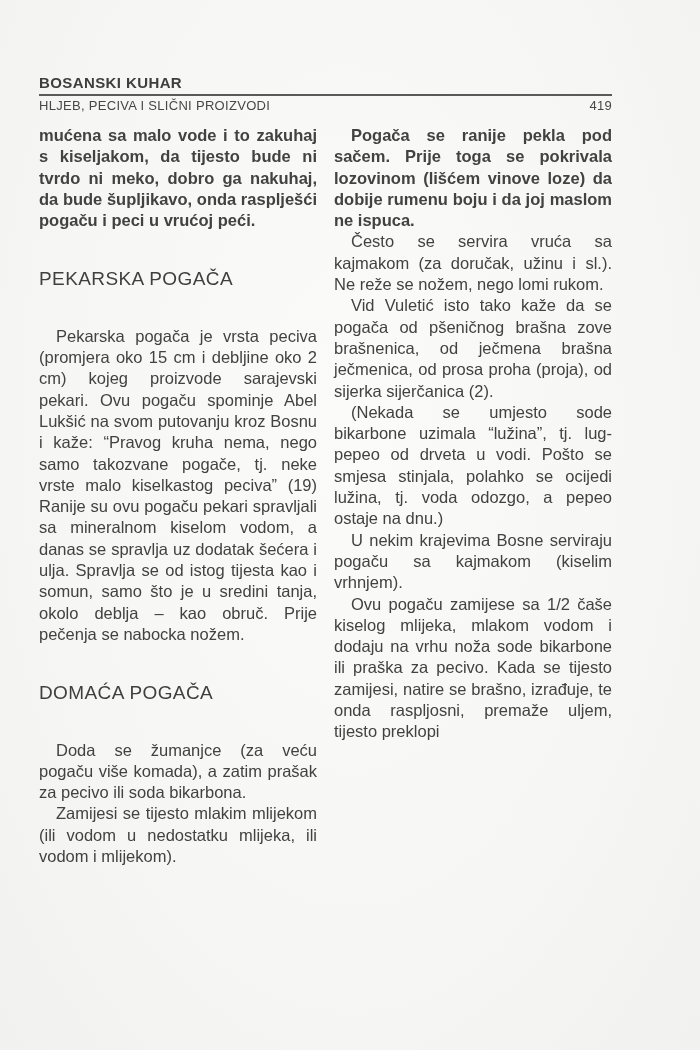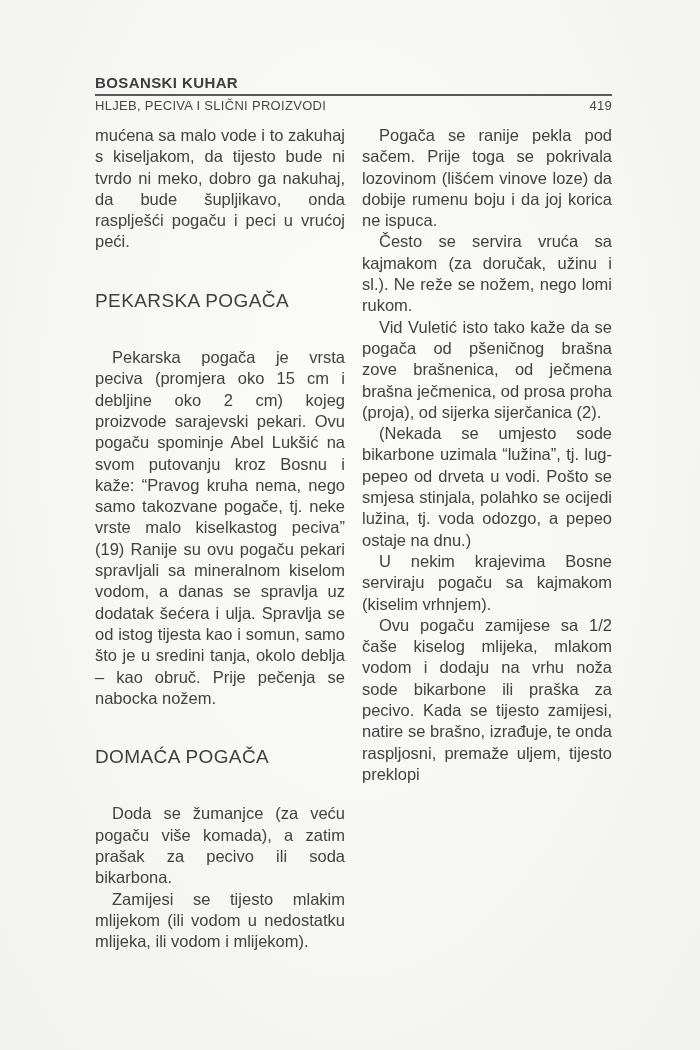--- a/index.html
+++ b/index.html
@@ -18,7 +18,7 @@
     color: #424242;
     overflow: hidden;
     box-sizing: border-box;
-    padding: 74px 88px 0 95px;
+    padding: 74px 88px 0 39px;
   }
   header .book-title {
     font-size: 15px;

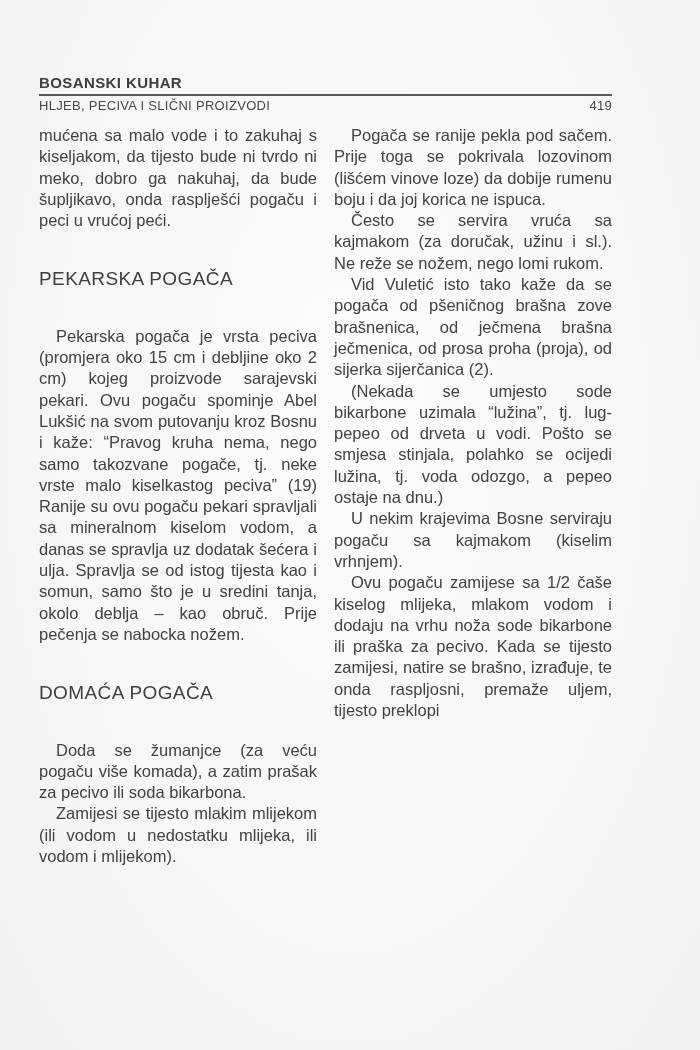--- a/index.html
+++ b/index.html
@@ -66,7 +66,7 @@
     margin: 37px 0 36px 0;
     text-align: left;
   }
-  .col > :first-child { margin-top: 0; }
+  .col > :first-child { margin-top: 0; font-weight: bold; }
 </style>
 </head>
 <body>

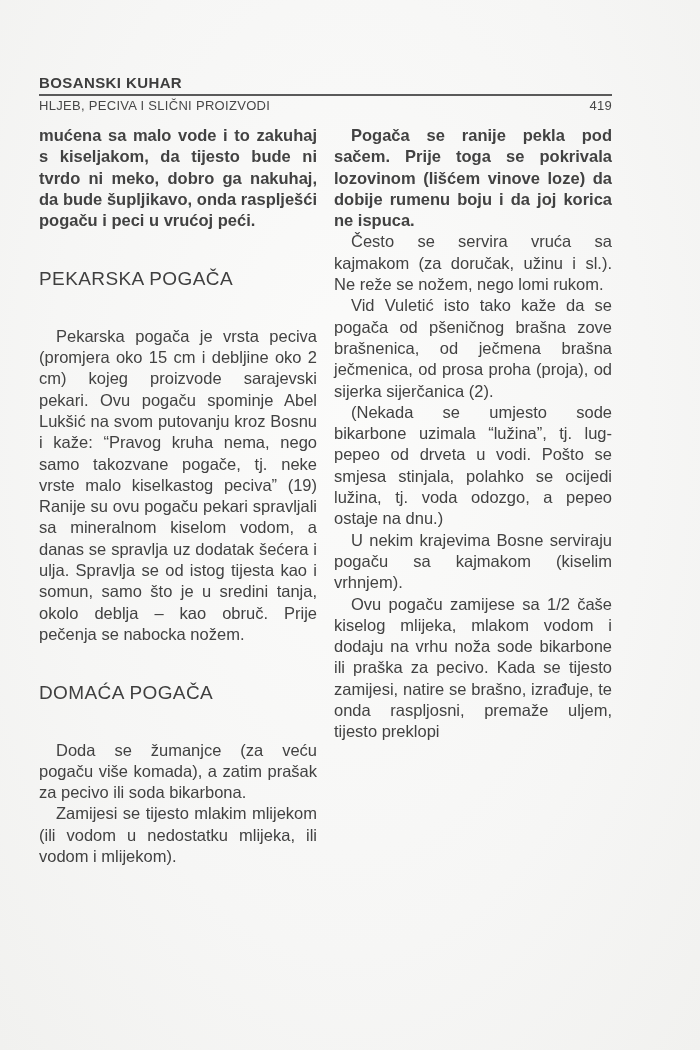--- a/index.html
+++ b/index.html
@@ -91,7 +91,7 @@
         <p class="para indent">Zamijesi se tijesto mlakim mlijekom (ili vodom u nedostatku mlijeka, ili vodom i mlijekom).</p>
       </div>
     <div class="col" id="col-right">
-        <p class="para indent">Pogača se ranije pekla pod sačem. Prije toga se pokrivala lozovinom (lišćem vinove loze) da dobije rumenu boju i da joj korica ne ispuca.</p>
+        <p class="para indent">Pogača se ranije pekla pod sačem. Prije toga se pokrivala lozovinom (lišćem vinove loze) da dobije rumenu boju i da joj maslom ne ispuca.</p>
         <p class="para indent">Često se servira vruća sa kajmakom (za doručak, užinu i sl.). Ne reže se nožem, nego lomi rukom.</p>
         <p class="para indent">Vid Vuletić isto tako kaže da se pogača od pšeničnog brašna zove brašnenica, od ječmena brašna ječmenica, od prosa proha (proja), od sijerka sijerčanica (2).</p>
         <p class="para indent">(Nekada se umjesto sode bikarbone uzimala “lužina”, tj. lug-pepeo od drveta u vodi. Pošto se smjesa stinjala, polahko se ocijedi lužina, tj. voda odozgo, a pepeo ostaje na dnu.)</p>

